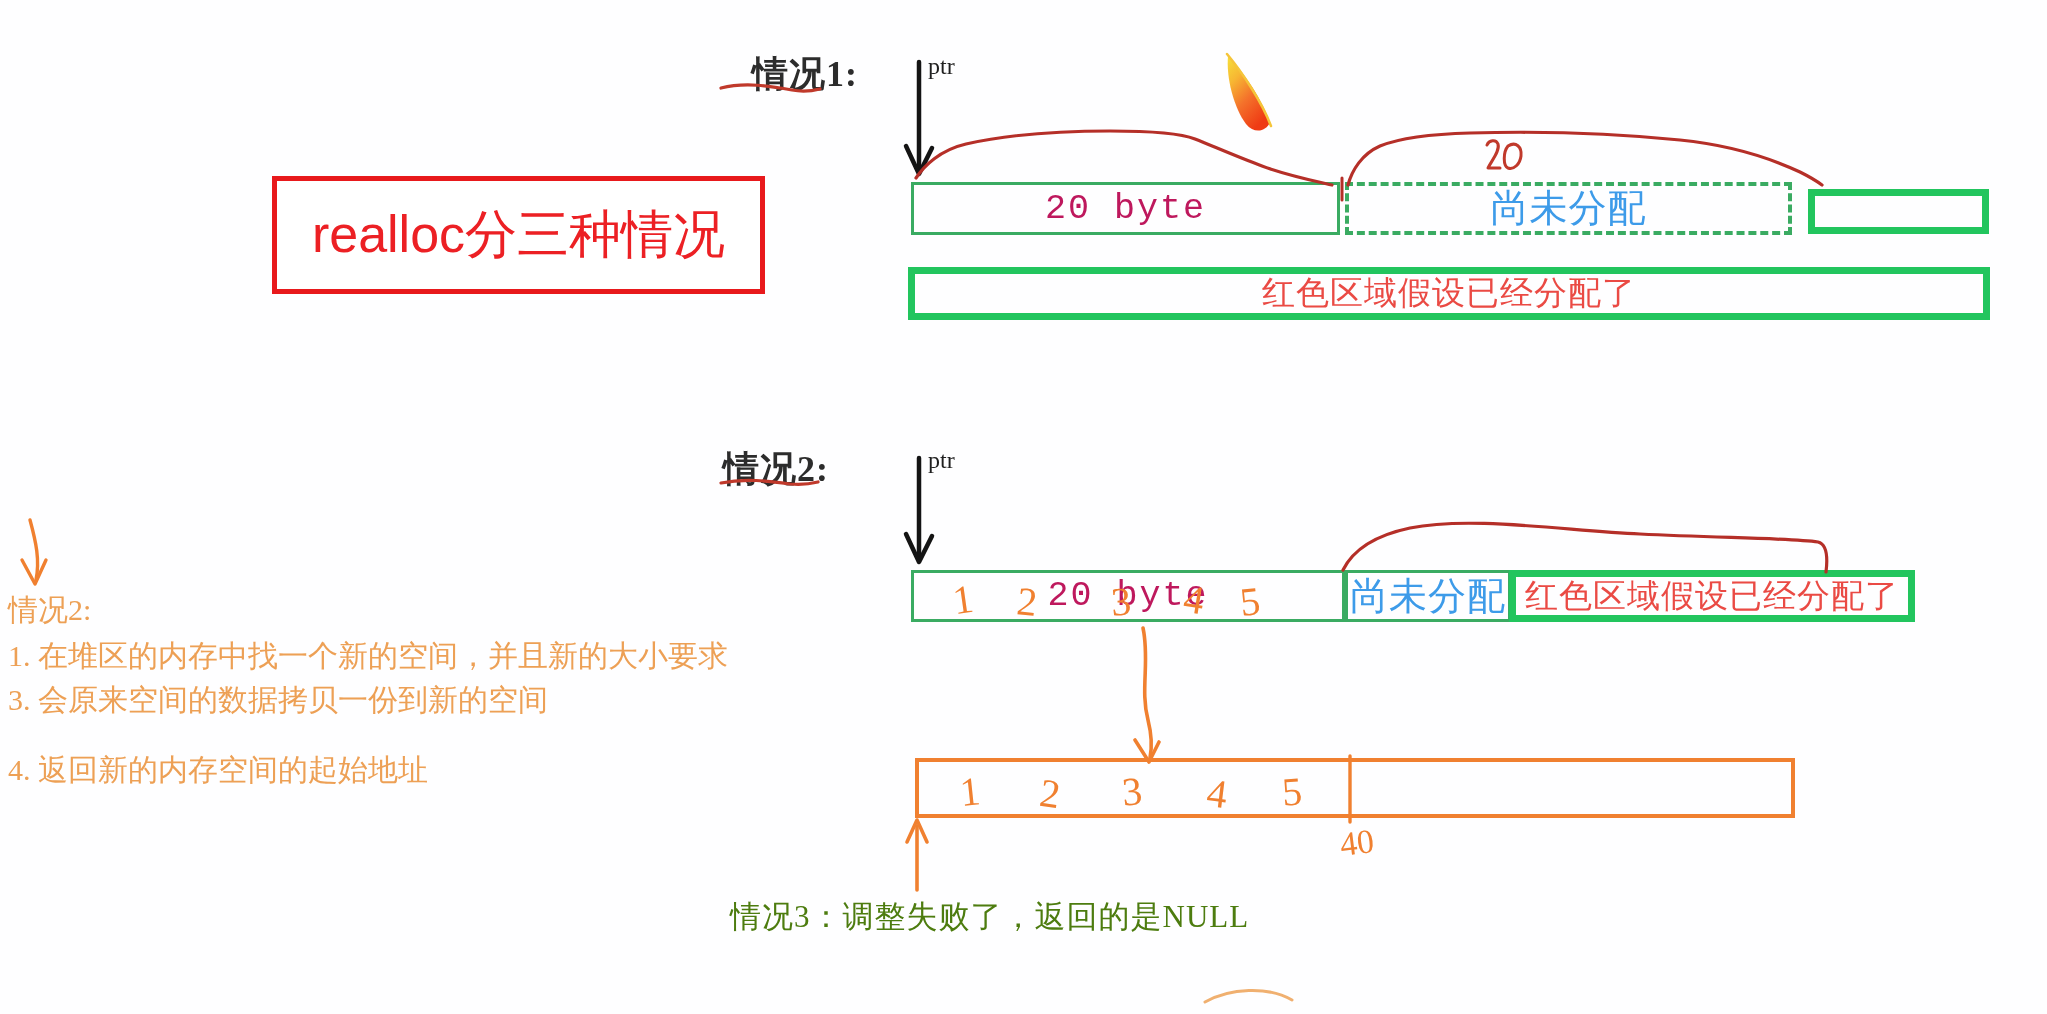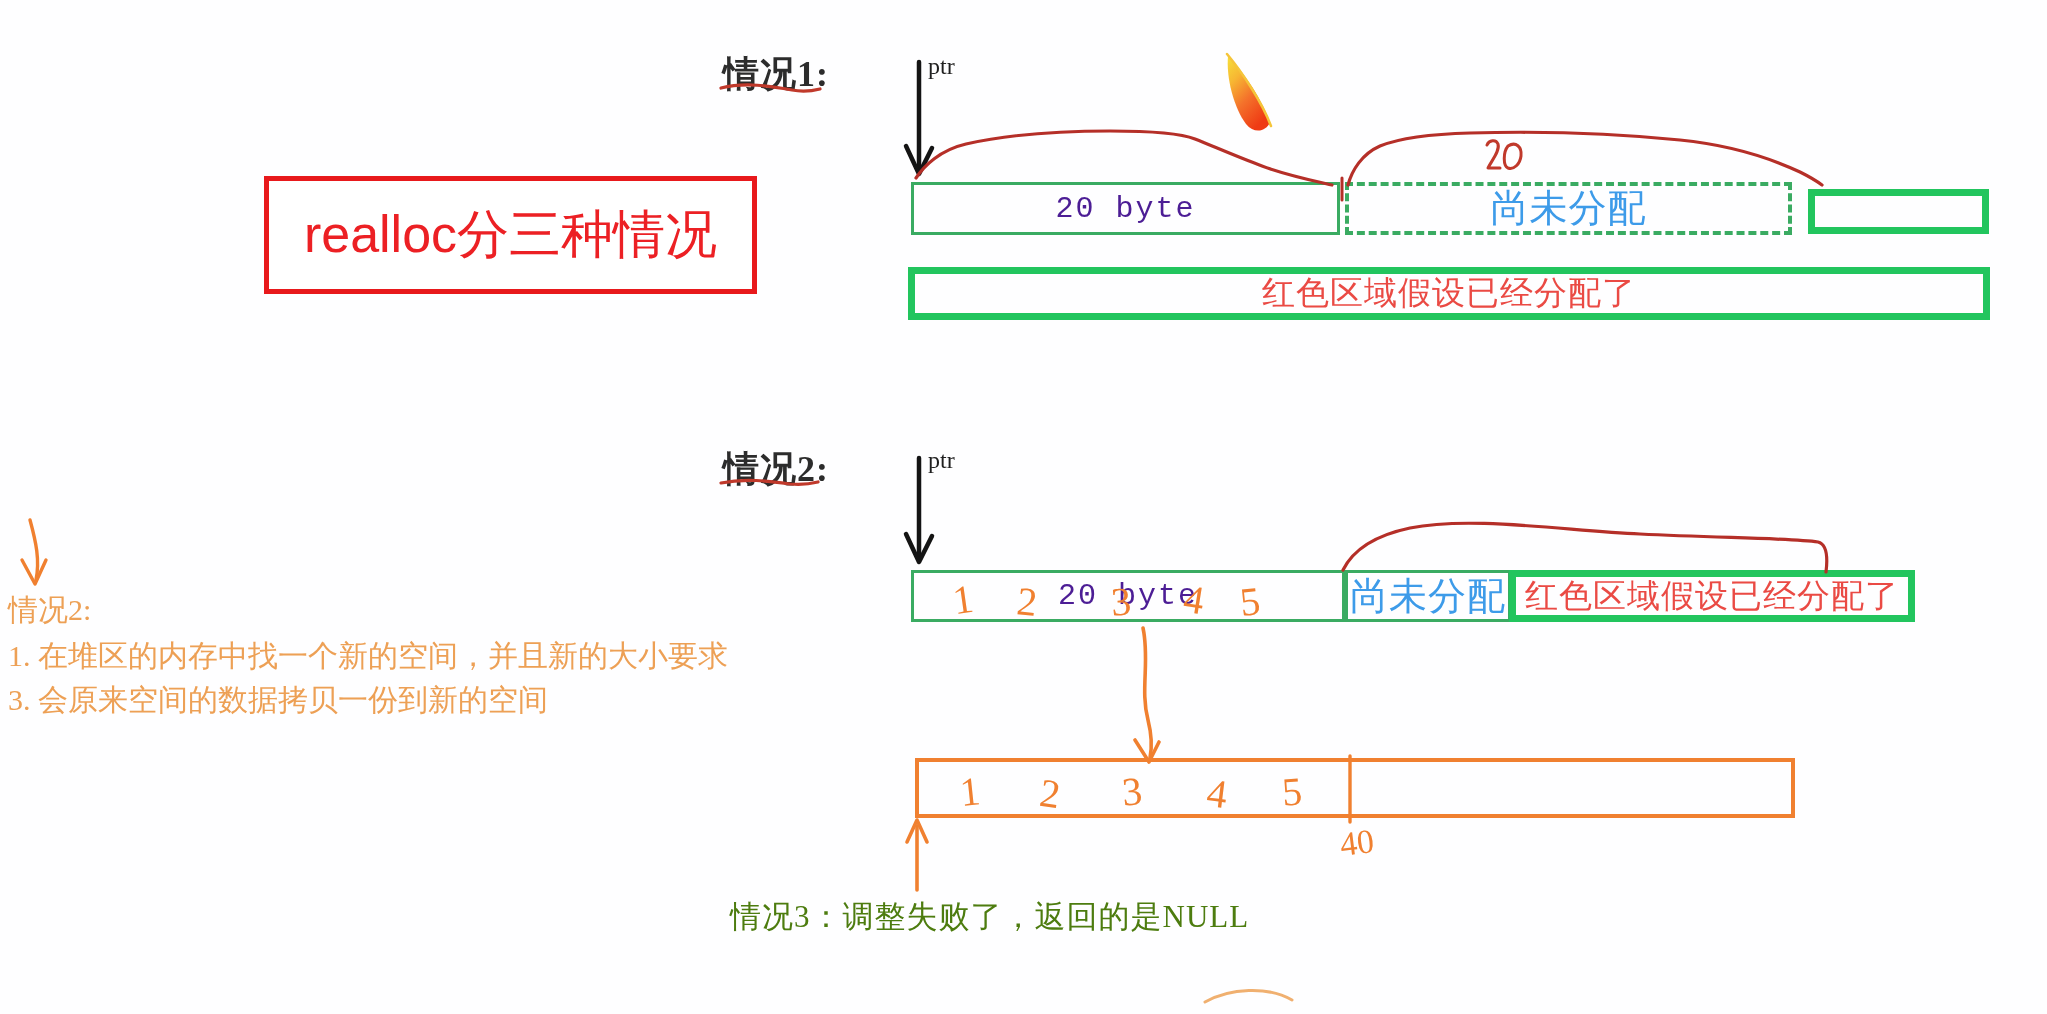--- a/index.html
+++ b/index.html
@@ -133,7 +133,7 @@
     <span id="title-text">realloc分三种情况</span>
   </div>
 
-  <div class="abs case-label" style="left:723px; top:50px;">情况1:</div>
+  <div class="abs case-label" style="left:752px; top:50px;">情况1:</div>
 
   <div class="abs ptr-label" style="left:928px; top:53px;">ptr</div>
 

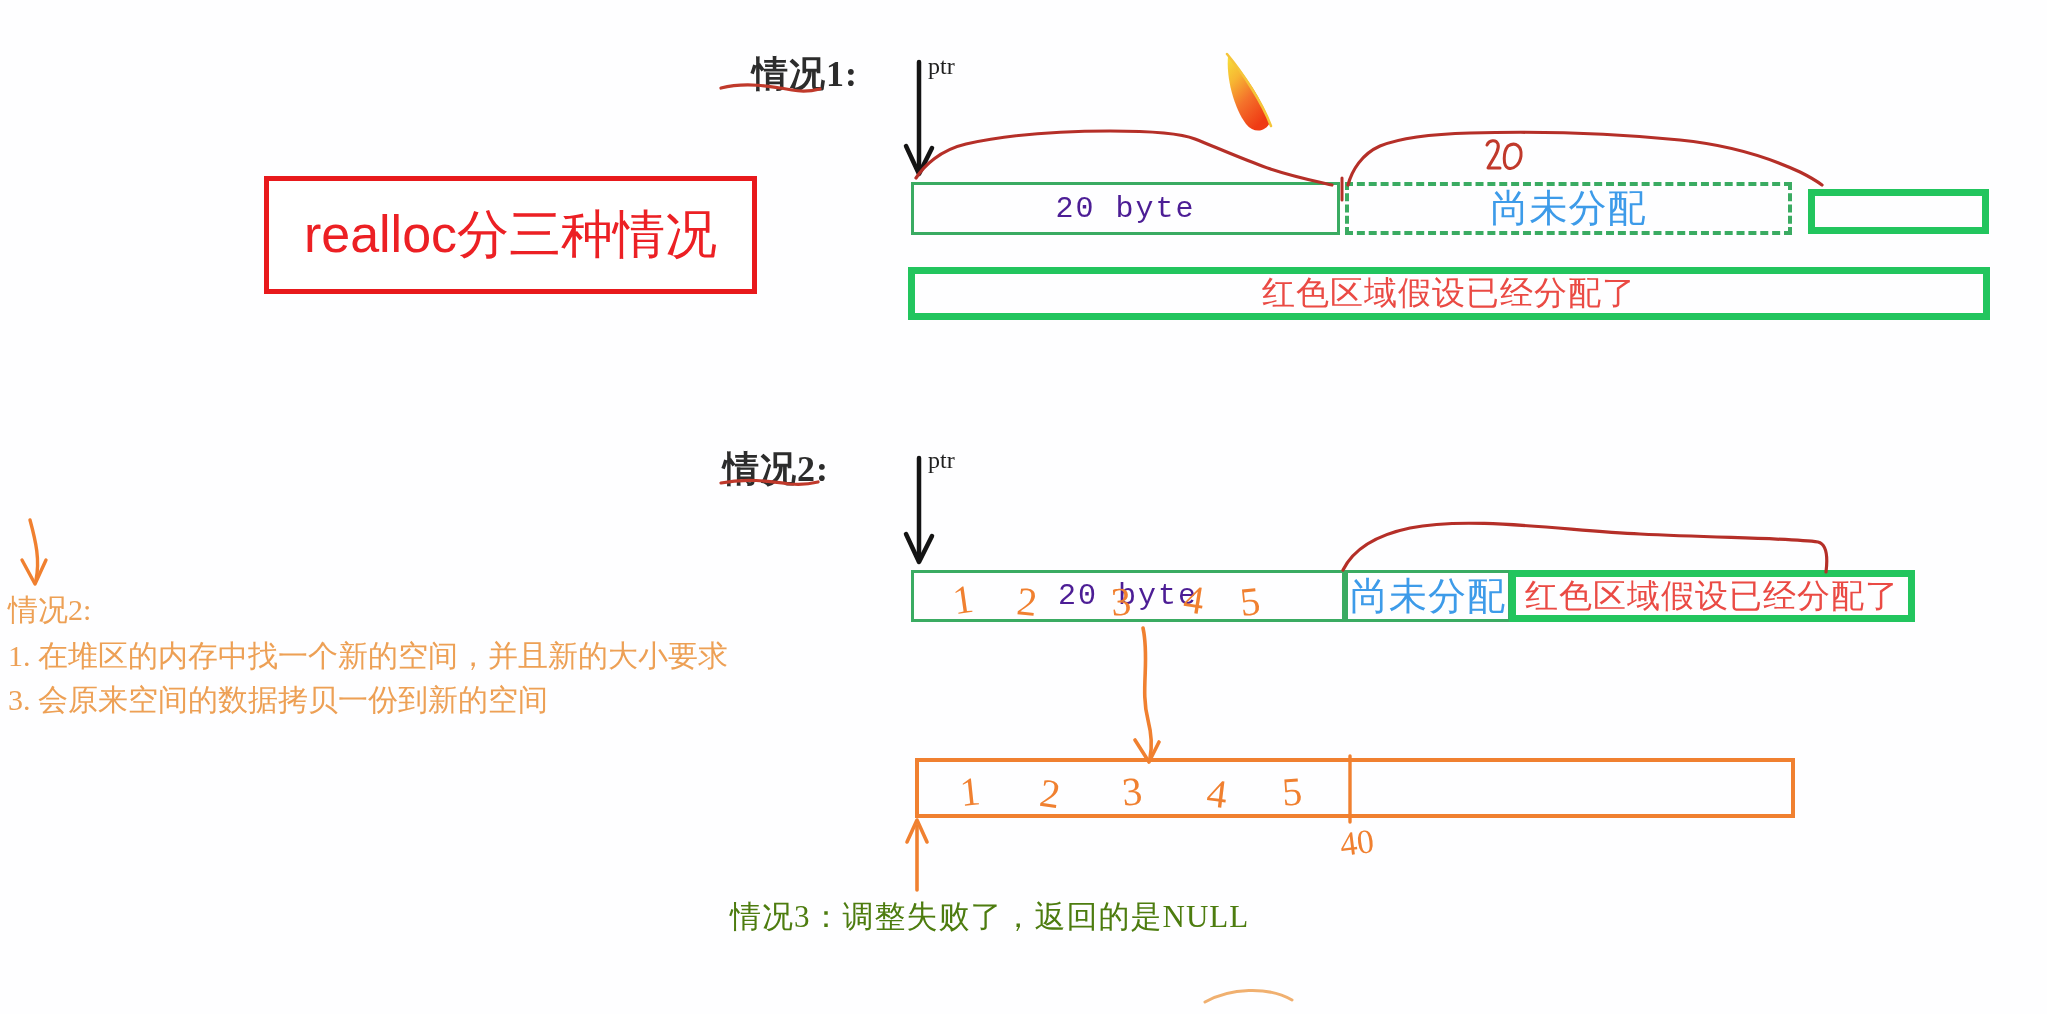--- a/index.html
+++ b/index.html
@@ -21,7 +21,7 @@
 
   
   #title-box {
-    left: 264px; top: 176px;
+    left: 272px; top: 176px;
     width: 493px; height: 118px;
     border: 5px solid #e8191c;
     background: #ffffff;

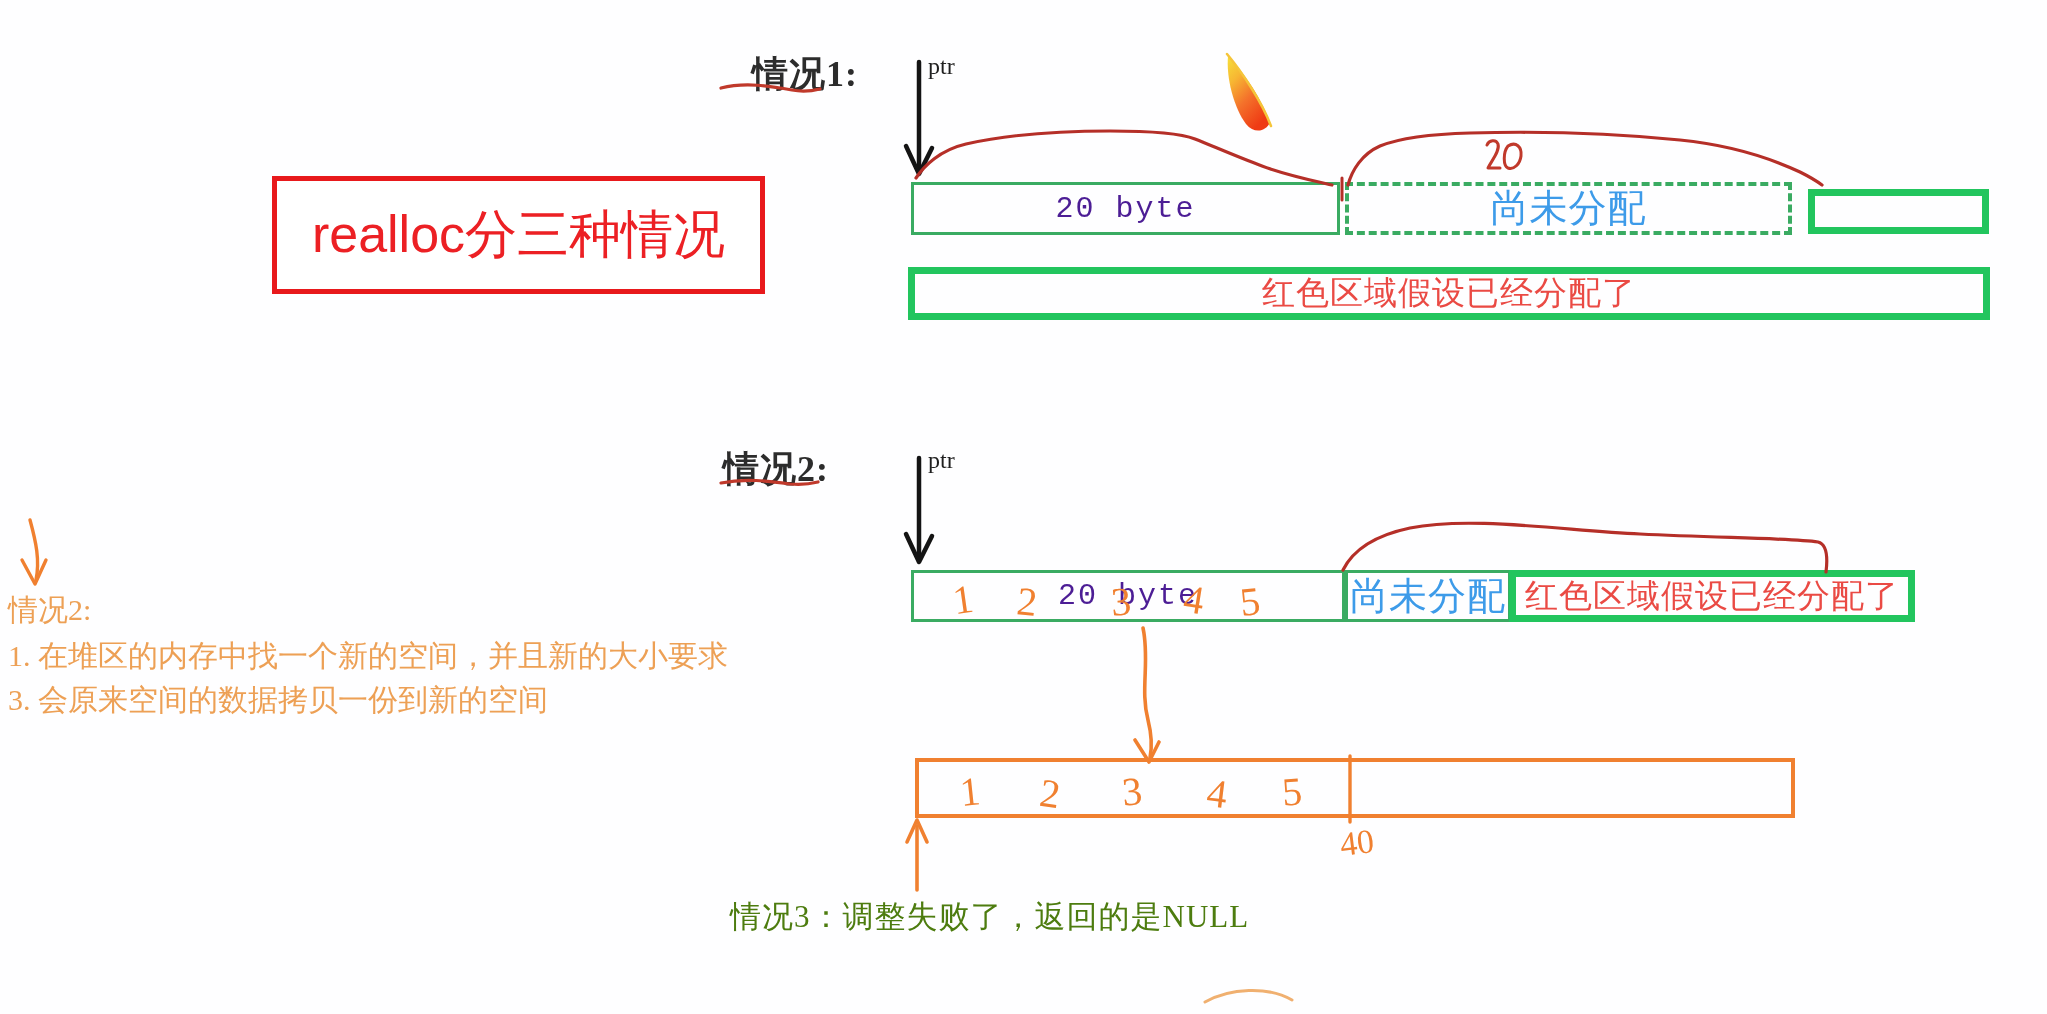--- a/index.html
+++ b/index.html
@@ -73,9 +73,9 @@
     letter-spacing: 1px;
   }
   .txt-blue-mono {
-    color: #4c1d95;
+    color: #be185d;
     font-family: "Liberation Mono", "DejaVu Sans Mono", monospace;
-    font-size: 30px;
+    font-size: 35px;
     letter-spacing: 2px;
   }
   .txt-red {

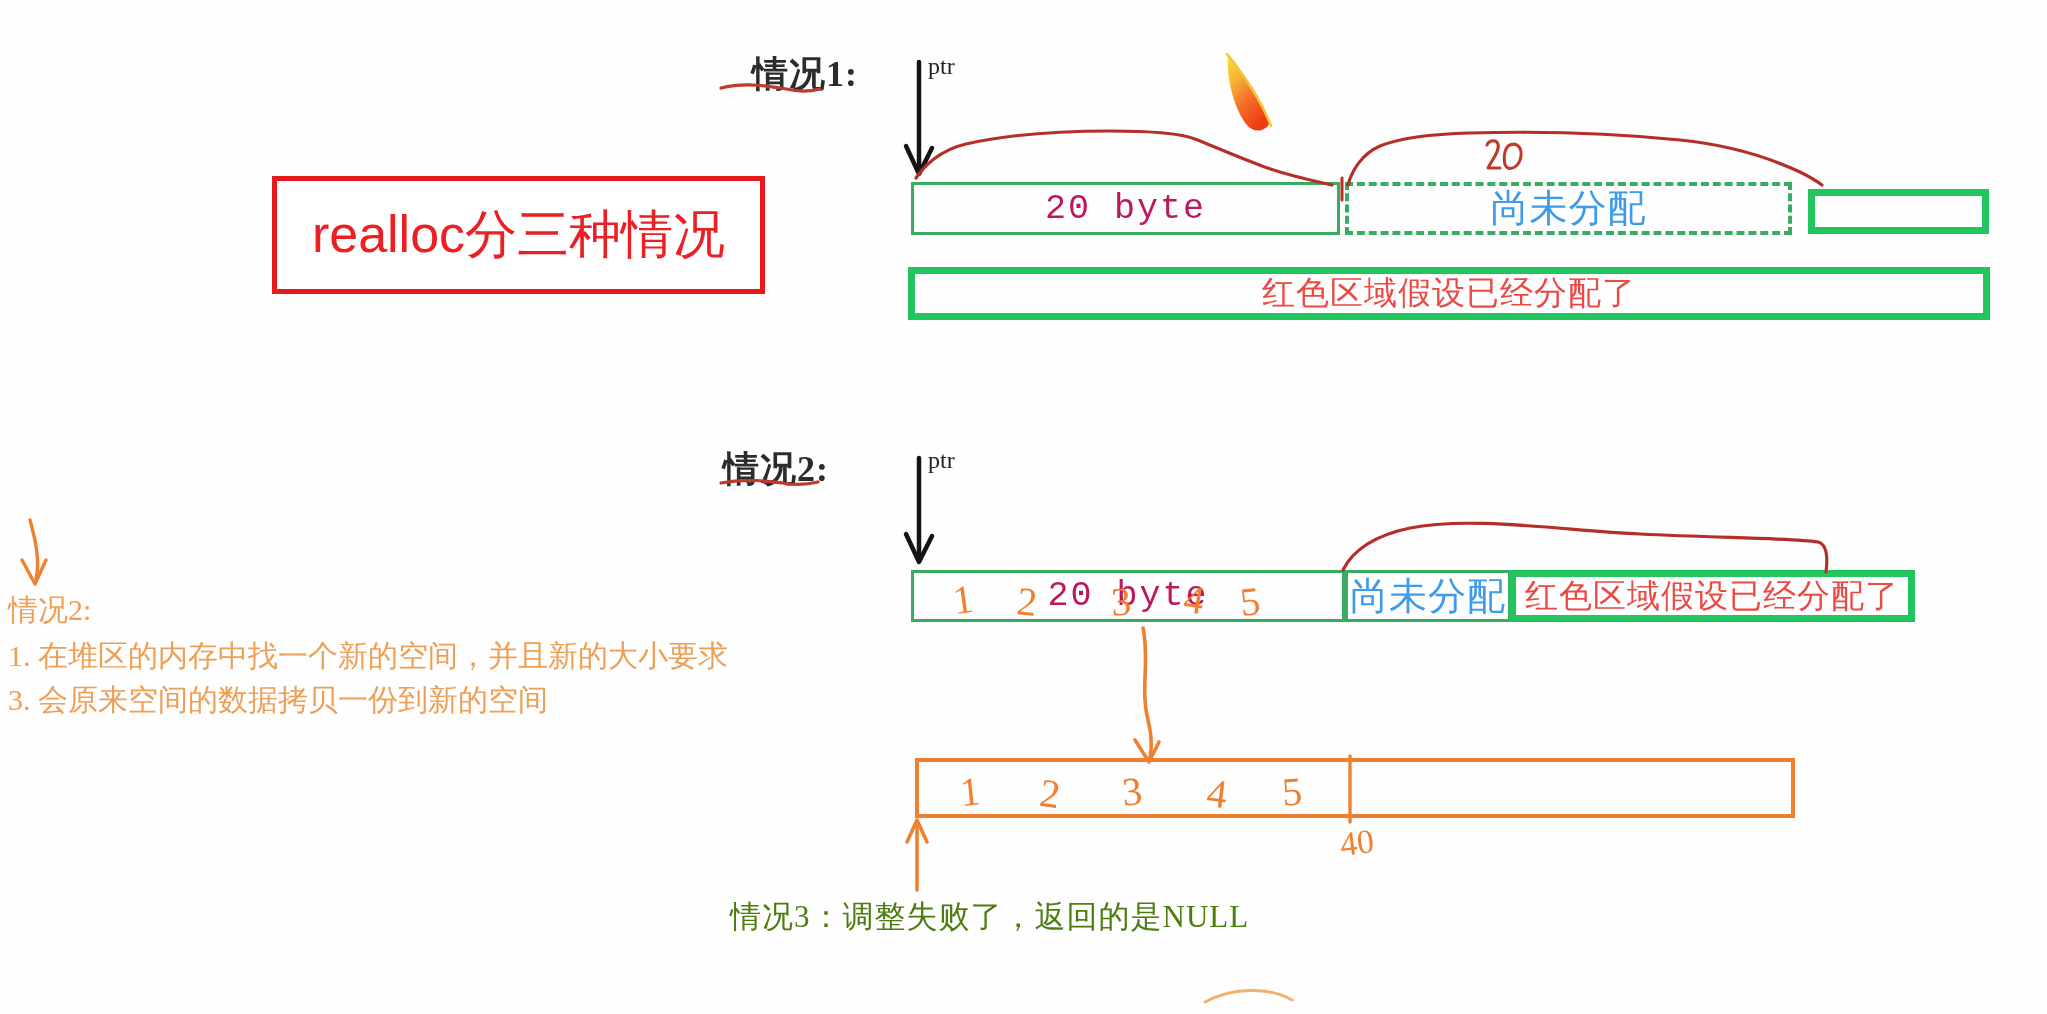--- a/index.html
+++ b/index.html
@@ -190,6 +190,7 @@
     <div class="note-row">1.  在堆区的内存中找一个新的空间，并且新的大小要求</div>
     <div class="note-row">3.  会原来空间的数据拷贝一份到新的空间</div>
     <div class="note-gap"></div>
+    <div class="note-row">4.  返回新的内存空间的起始地址</div>
   </div>
 
   <div id="case3-line" class="abs">情况3：调整失败了，返回的是NULL</div>

